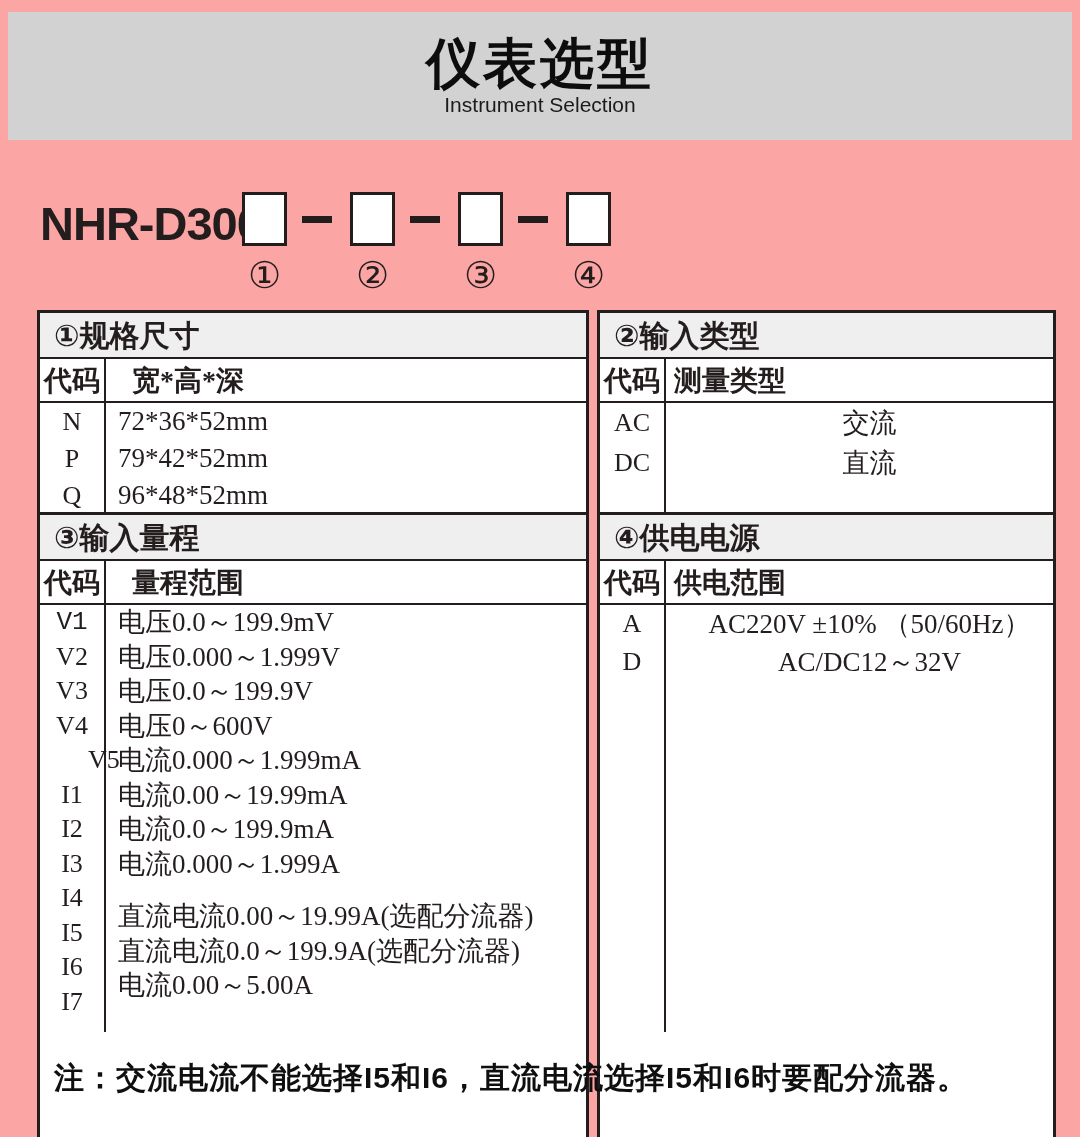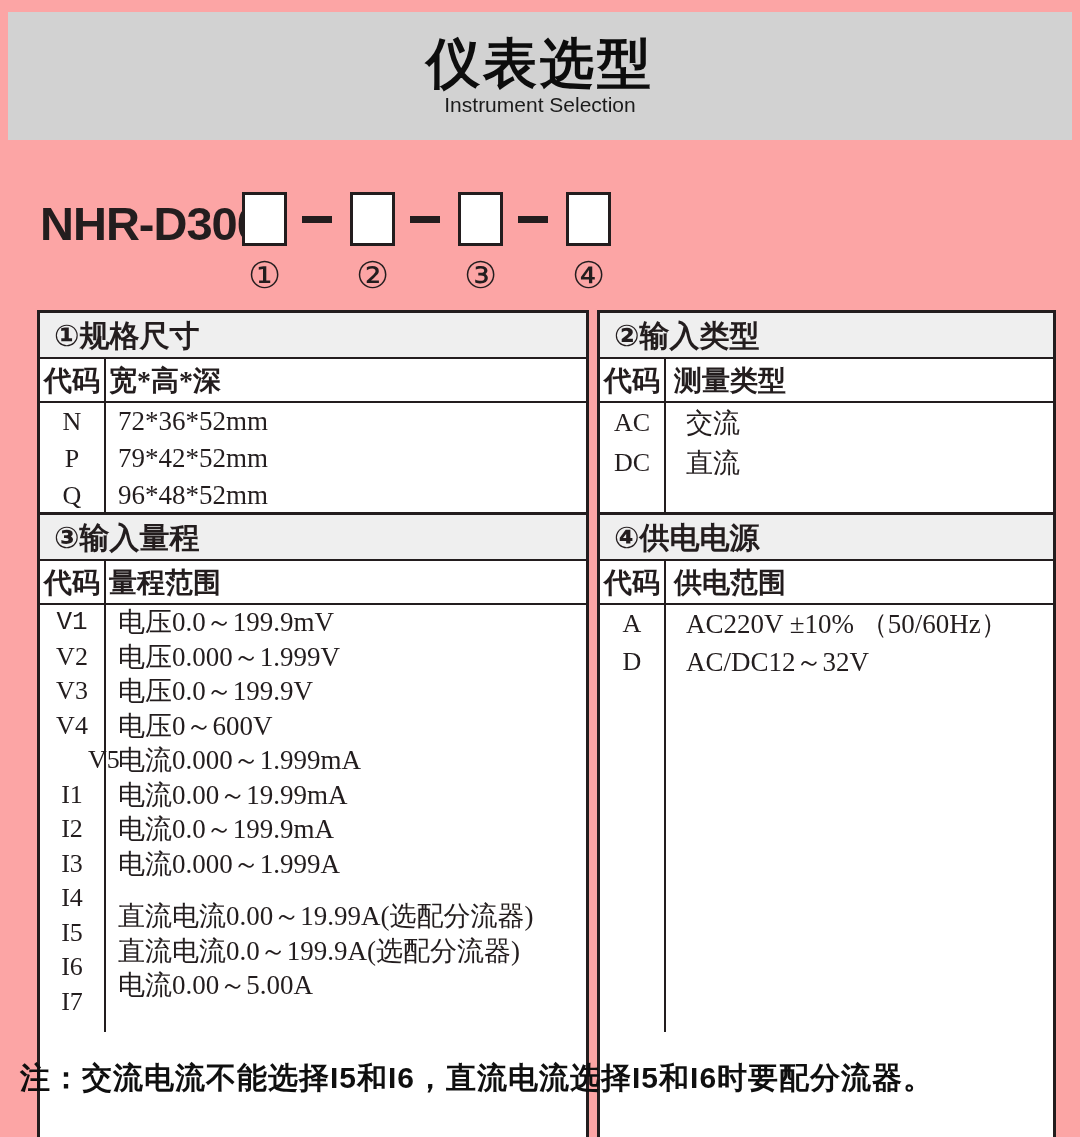--- a/index.html
+++ b/index.html
@@ -33,7 +33,7 @@
     font-family:"Liberation Serif","DejaVu Serif",serif;font-weight:700;font-size:28px;}
   .subhead .c1{width:66px;border-right:2px solid var(--bd);text-align:center;line-height:44px;}
   .subhead .c2{flex:1;line-height:44px;}
-  #tbl-left .subhead .c2{padding-left:3px;}
+  #tbl-left .subhead .c2{padding-left:26px;}
   #tbl-right .subhead .c2{padding-left:8px;}
 
   .data{display:flex;font-family:"Liberation Serif","DejaVu Serif",serif;}

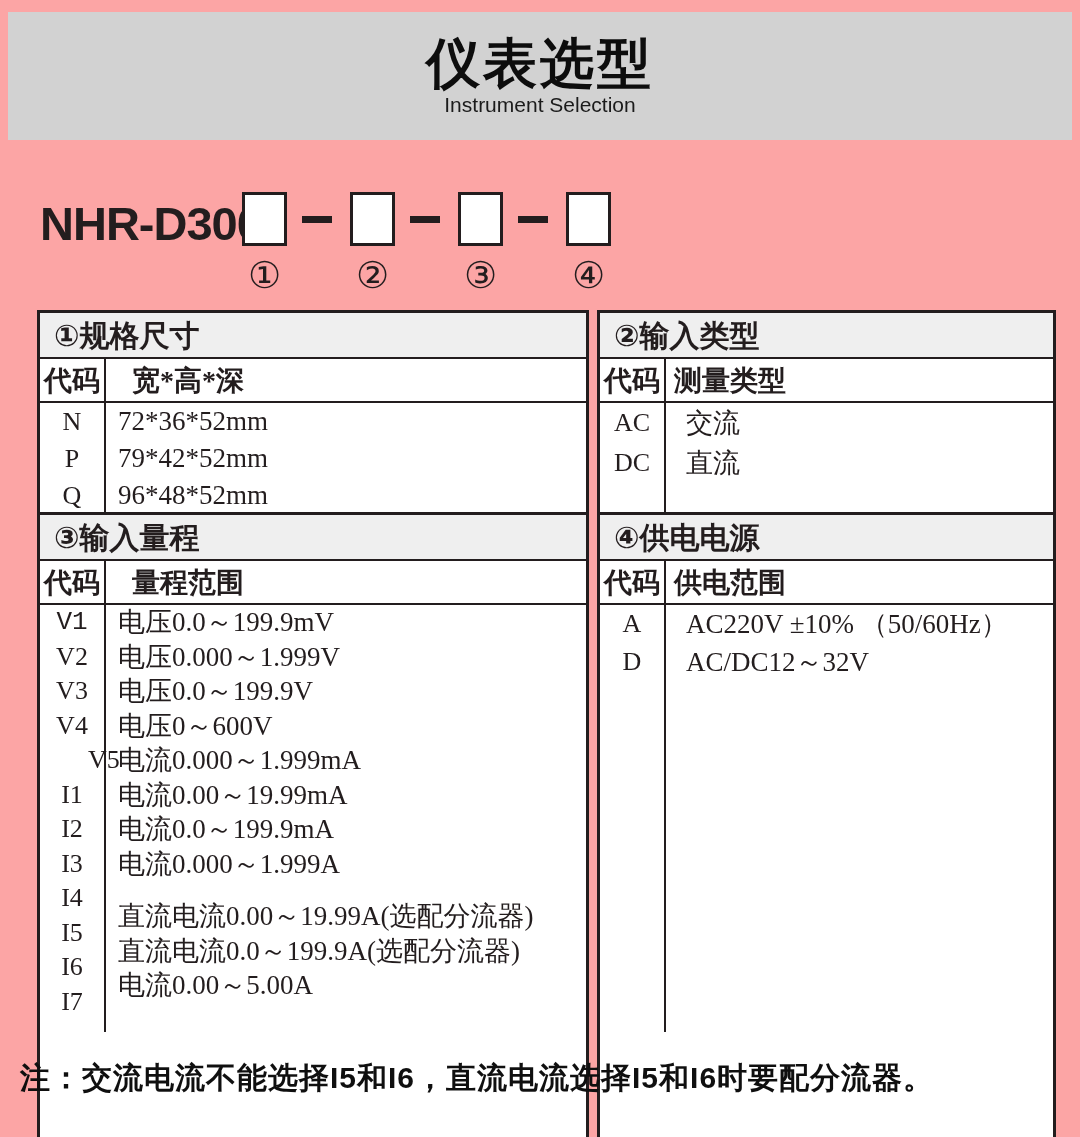--- a/index.html
+++ b/index.html
@@ -40,7 +40,7 @@
   .data .c1{width:66px;border-right:2px solid var(--bd);text-align:center;}
   .data .c2{flex:1;}
   #tbl-left .data .c2{padding-left:12px;}
-  #tbl-right .data .c2{padding-left:20px;}
+  #tbl-right .data .c2{padding-left:20px;text-align:center;}
   .data-a{height:112px;border-bottom:3px solid var(--bd);}
   .data-b{height:427px;}
   .code-cell{font-size:26px;}

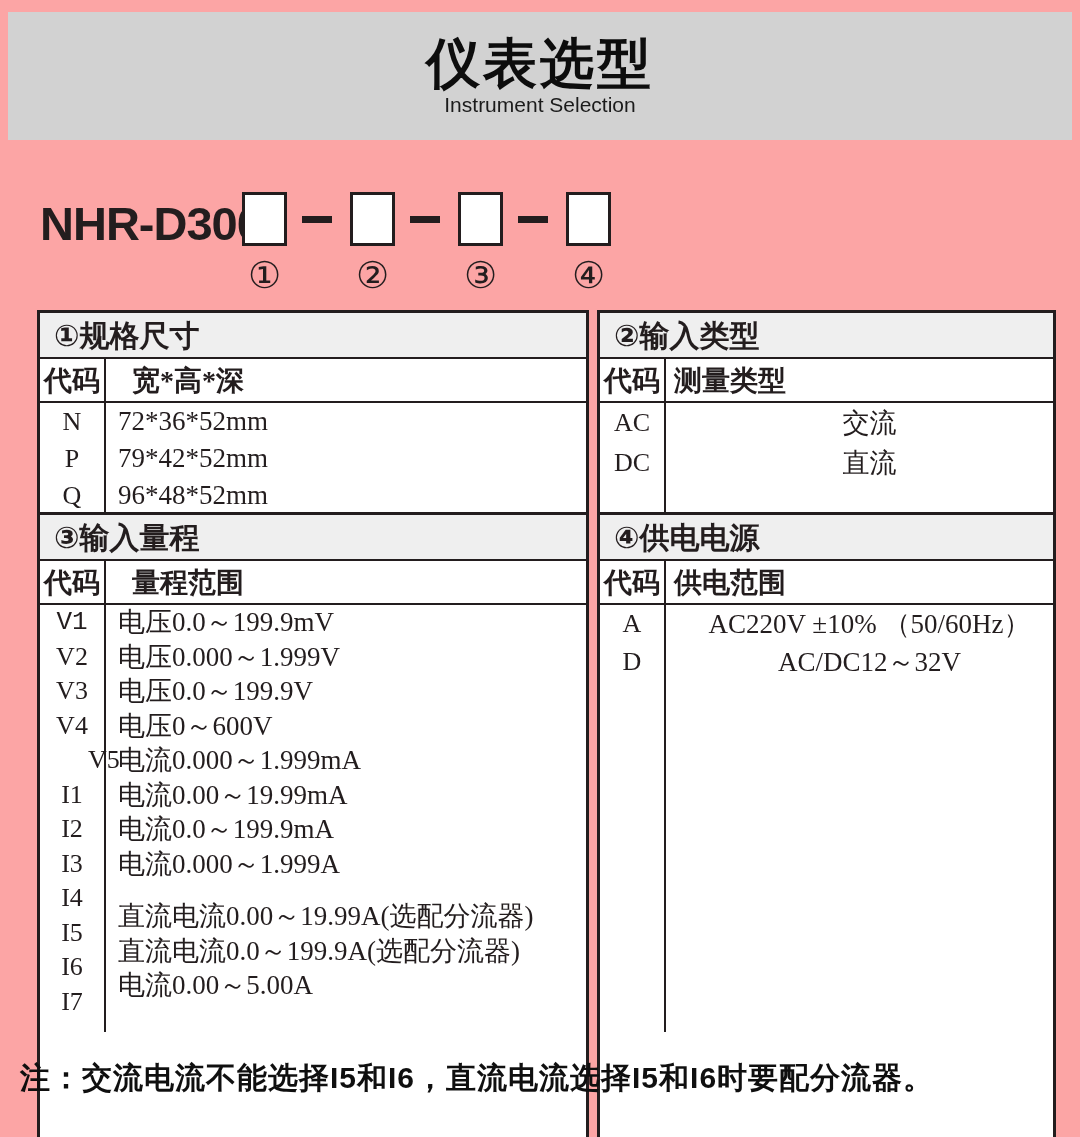--- a/index.html
+++ b/index.html
@@ -47,7 +47,7 @@
   .val-cell{font-size:27px;white-space:nowrap;}
 
   
-  .note{position:absolute;left:20px;top:1058px;font-size:30px;font-weight:700;letter-spacing:1px;
+  .note{position:absolute;left:54px;top:1058px;font-size:30px;font-weight:700;letter-spacing:1px;
     font-family:"Liberation Sans","DejaVu Sans",sans-serif;color:#0f0f0f;}
 </style>
 </head>

